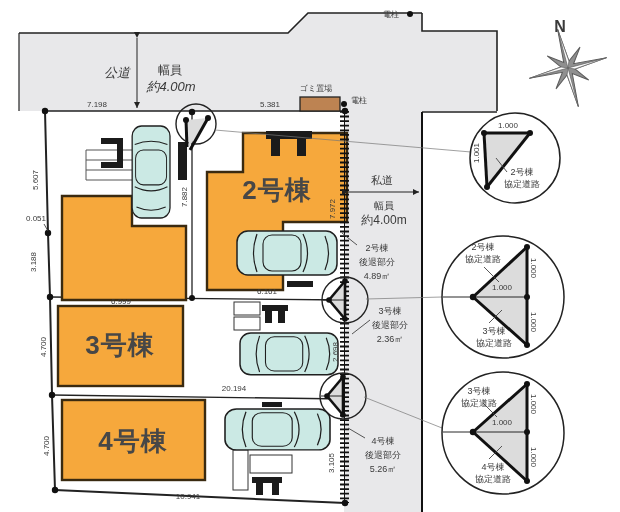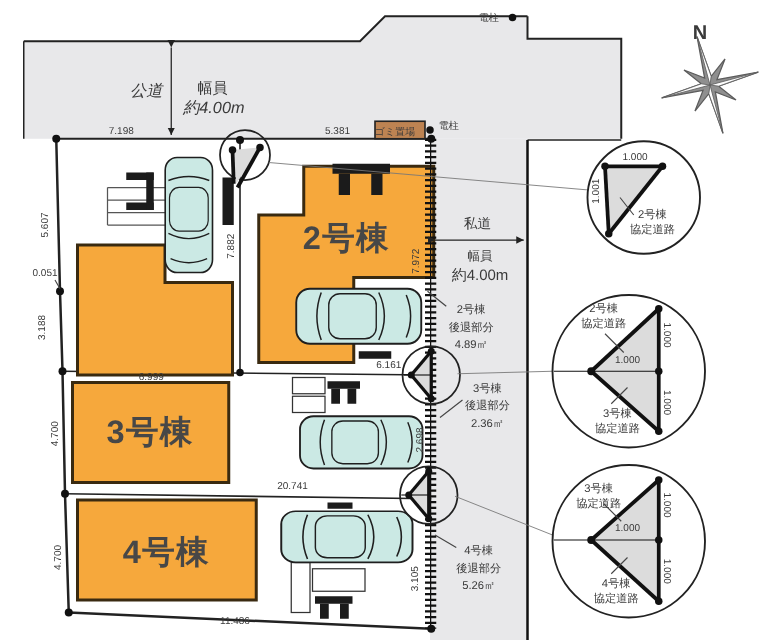--- a/index.html
+++ b/index.html
@@ -227,7 +227,7 @@
 
 <div class="lbl" style="left:391px;top:15px;">電柱</div>
 <div class="lbl" style="left:359px;top:101px;">電柱</div>
-<div class="lbl" style="left:316px;top:89px;margin-top:17px;">ゴミ置場</div>
+<div class="lbl" style="left:316px;top:89px;">ゴミ置場</div>
 <div class="lbl north" style="left:560px;top:27px;">N</div>
 
 <div class="lbl bld" style="left:277px;top:190px;">2号棟</div>

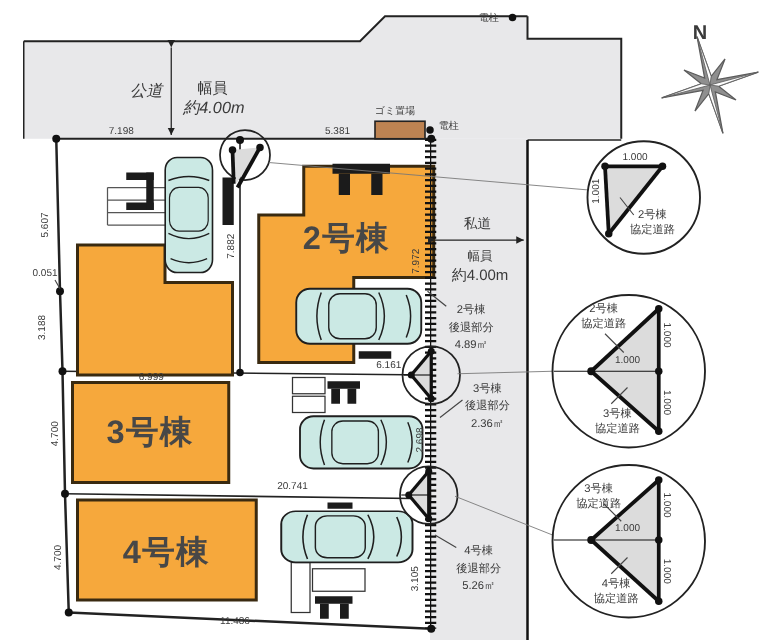--- a/index.html
+++ b/index.html
@@ -252,7 +252,7 @@
 <div class="lbl rcc" style="left:44px;top:347px;">4.700</div>
 <div class="lbl rcc" style="left:47px;top:446px;">4.700</div>
 <div class="lbl" style="left:121px;top:302px;">6.999</div>
-<div class="lbl" style="left:267px;top:292px;margin-left:44px;">6.161</div>
+<div class="lbl" style="left:267px;top:292px;">6.161</div>
 <div class="lbl rcc" style="left:185px;top:197px;">7.882</div>
 <div class="lbl rcc" style="left:333px;top:209px;">7.972</div>
 <div class="lbl rcc" style="left:336px;top:352px;">2.698</div>

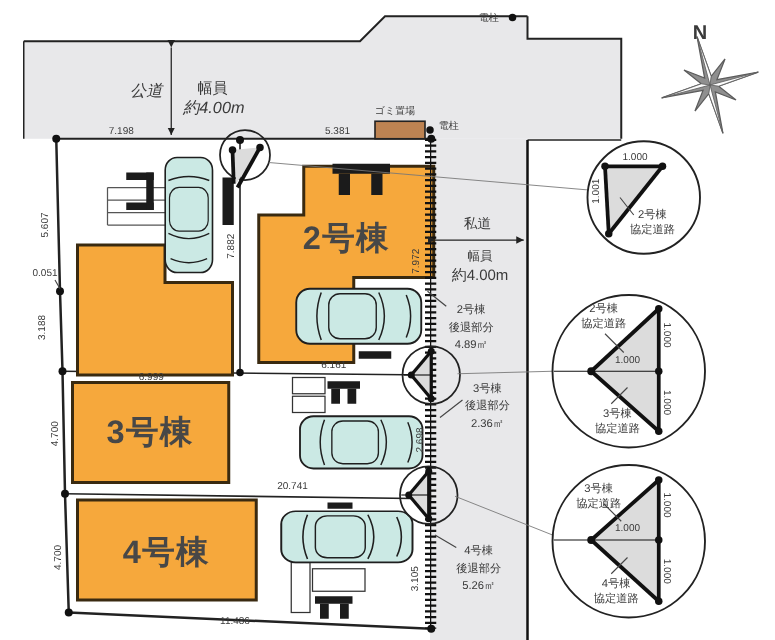--- a/index.html
+++ b/index.html
@@ -257,7 +257,7 @@
 <div class="lbl rcc" style="left:333px;top:209px;">7.972</div>
 <div class="lbl rcc" style="left:336px;top:352px;">2.698</div>
 <div class="lbl rcc" style="left:332px;top:463px;">3.105</div>
-<div class="lbl" style="left:234px;top:389px;">20.741</div>
+<div class="lbl" style="left:234px;top:389px;">20.194</div>
 <div class="lbl" style="left:188px;top:497px;">11.486</div>
 
 <div class="lbl" style="left:508px;top:126px;">1.000</div>

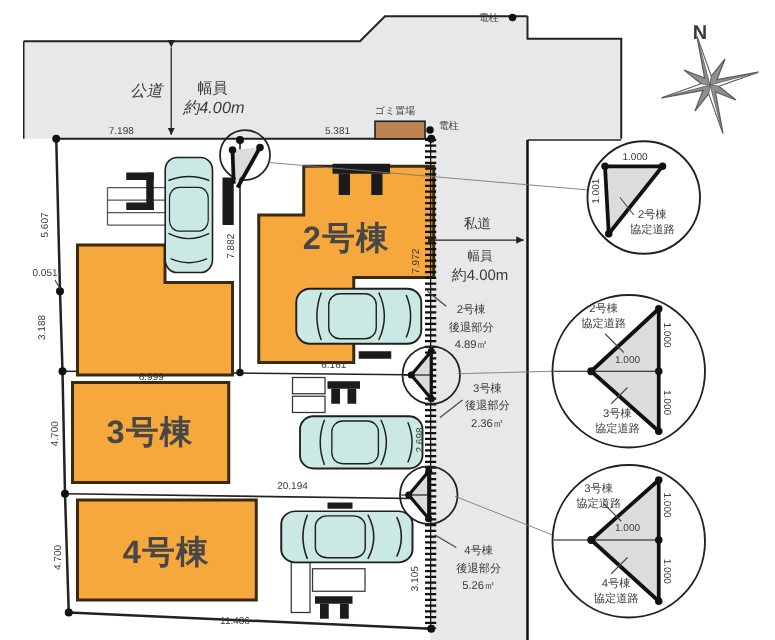--- a/index.html
+++ b/index.html
@@ -258,7 +258,7 @@
 <div class="lbl rcc" style="left:336px;top:352px;">2.698</div>
 <div class="lbl rcc" style="left:332px;top:463px;">3.105</div>
 <div class="lbl" style="left:234px;top:389px;">20.194</div>
-<div class="lbl" style="left:188px;top:497px;">11.486</div>
+<div class="lbl" style="left:188px;top:497px;">10.941</div>
 
 <div class="lbl" style="left:508px;top:126px;">1.000</div>
 <div class="lbl rcc" style="left:477px;top:153px;">1.001</div>

